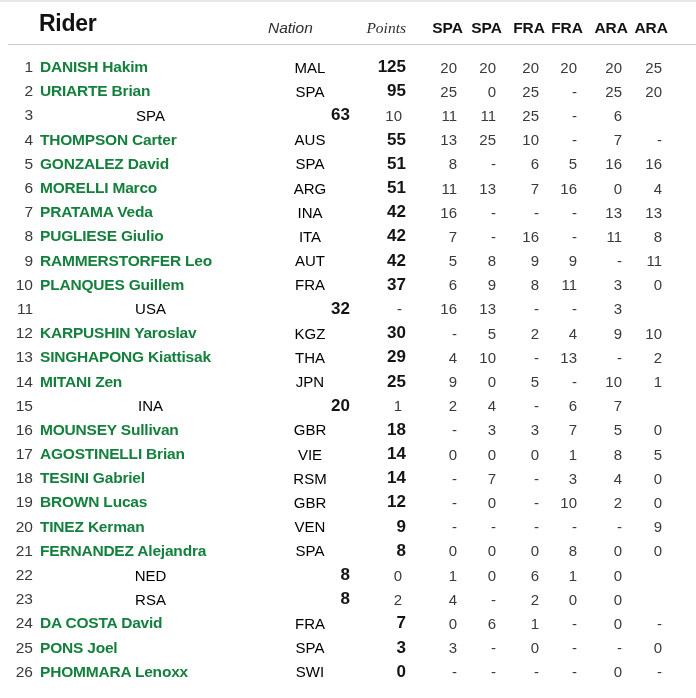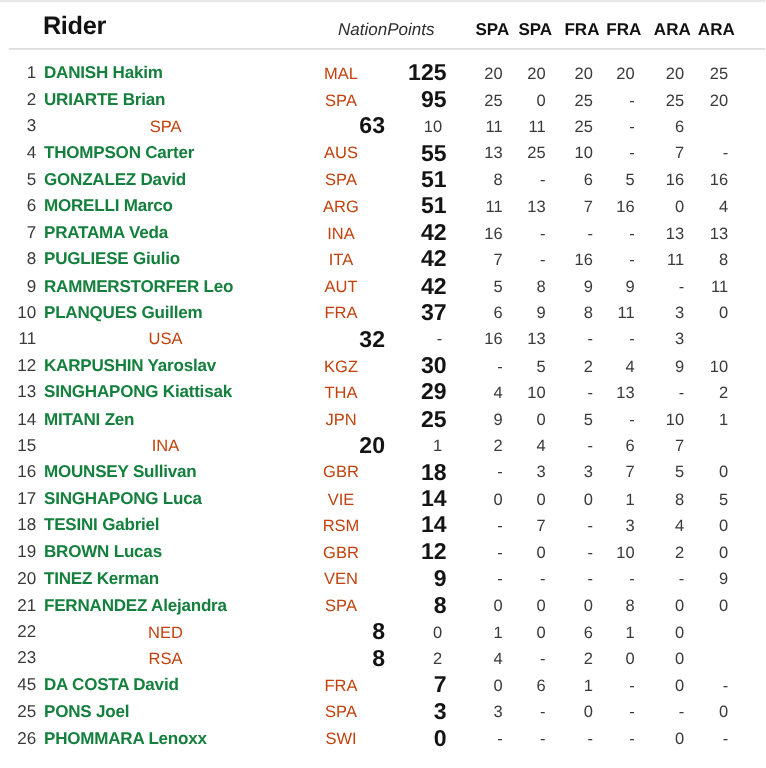--- a/index.html
+++ b/index.html
@@ -51,7 +51,7 @@
     color: #121212;
     text-align: right;
   }
-  .nation-col   { text-align: right; font-style: italic; }
+  .nation-col   { text-align: left; font-style: italic; }
   .points-col   { padding-right: 2px; }
   
   .rows { padding-top: 10px; }

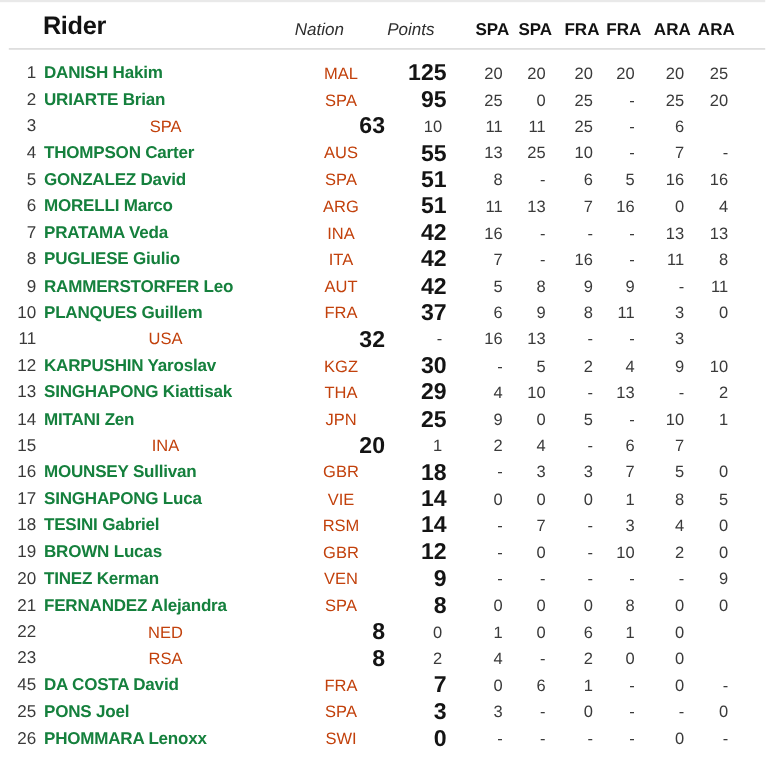--- a/index.html
+++ b/index.html
@@ -52,7 +52,7 @@
     text-align: right;
   }
   .nation-col   { text-align: left; font-style: italic; }
-  .points-col   { padding-right: 2px; }
+  .points-col   { text-align: right; padding-right: 2px; font-family: Liberation Serif, serif; }
   
   .rows { padding-top: 10px; }
   .table-row {

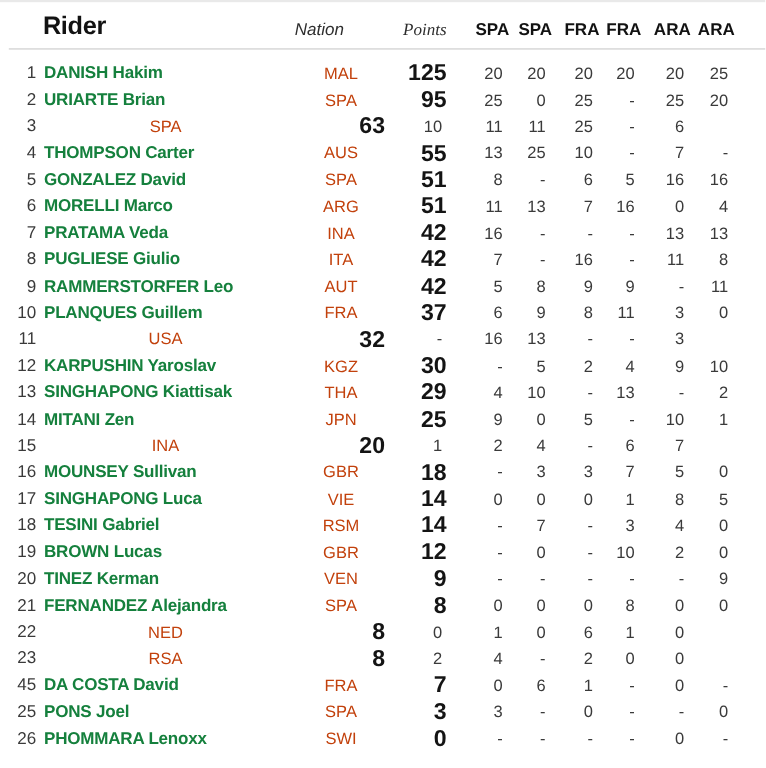--- a/index.html
+++ b/index.html
@@ -76,7 +76,7 @@
   .cell-nation {
     text-align: center;
     font-size: 15px;
-    color: #c2410c;
+    color: #000000;
   }
   .cell-points {
     text-align: right;

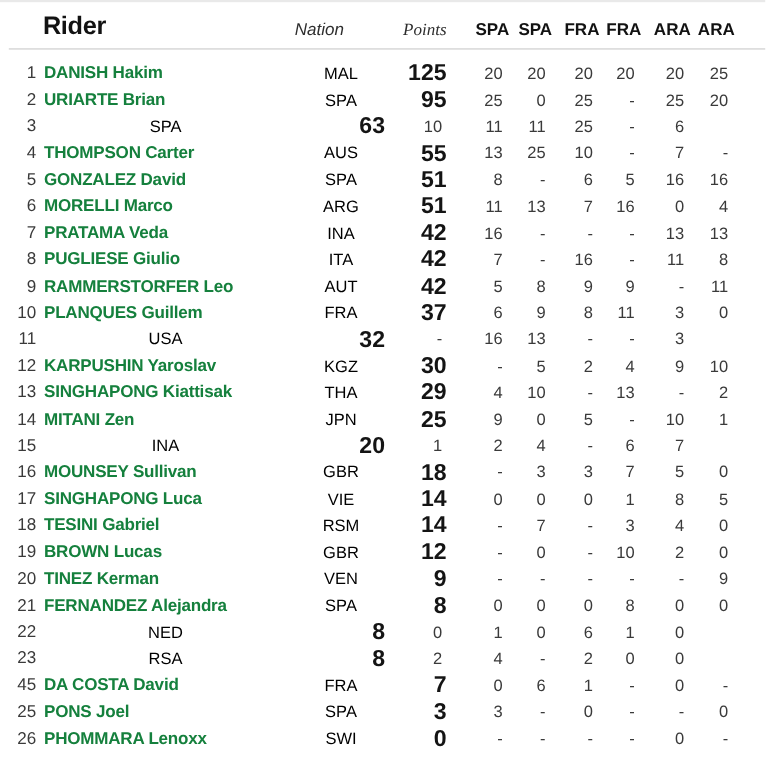--- a/index.html
+++ b/index.html
@@ -82,7 +82,7 @@
     text-align: right;
     padding-right: 2px;
     font-weight: 700;
-    font-size: 21px;
+    font-size: 17px;
     color: #141414;
   }
   .cell-result {

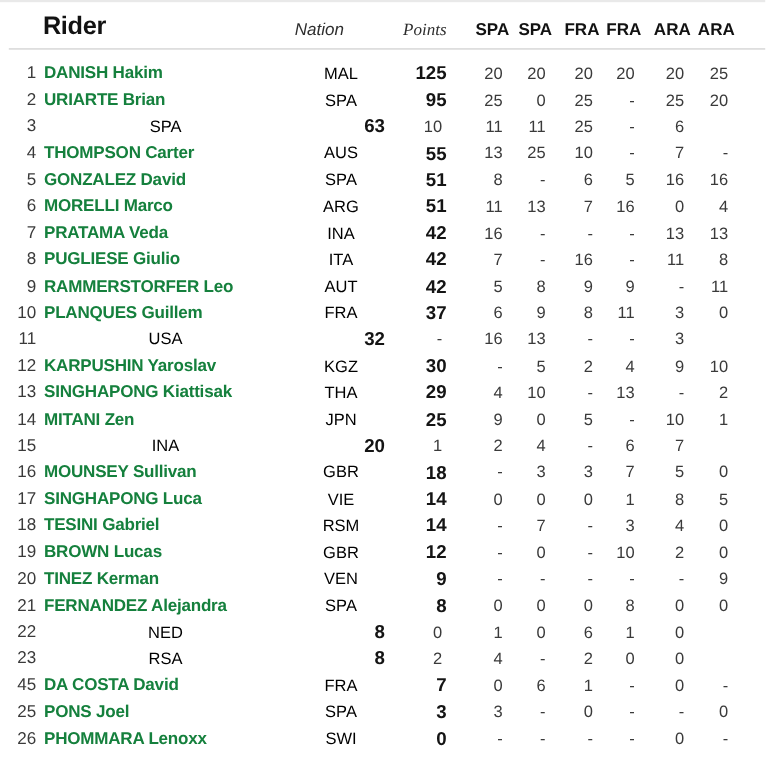--- a/index.html
+++ b/index.html
@@ -305,7 +305,7 @@
   </div>
       <div class="grid-row table-row">
     <div class="cell-pos">17</div>
-    <div class="cell-name">SINGHAPONG Luca</div>
+    <div class="cell-name">AGOSTINELLI Brian</div>
     <div class="cell-nation">VIE</div>
     <div class="cell-points">14</div>
     <div class="cell-result">0</div>

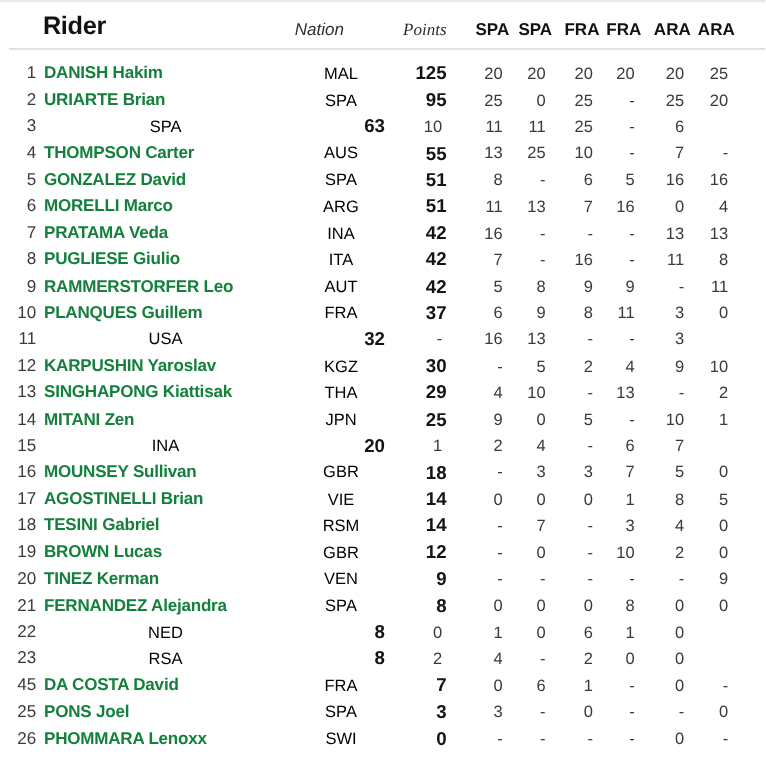--- a/index.html
+++ b/index.html
@@ -386,7 +386,7 @@
     <div class="cell-result">0</div>
   </div>
       <div class="grid-row table-row">
-    <div class="cell-pos">45</div>
+    <div class="cell-pos">24</div>
     <div class="cell-name">DA COSTA David</div>
     <div class="cell-nation">FRA</div>
     <div class="cell-points">7</div>

